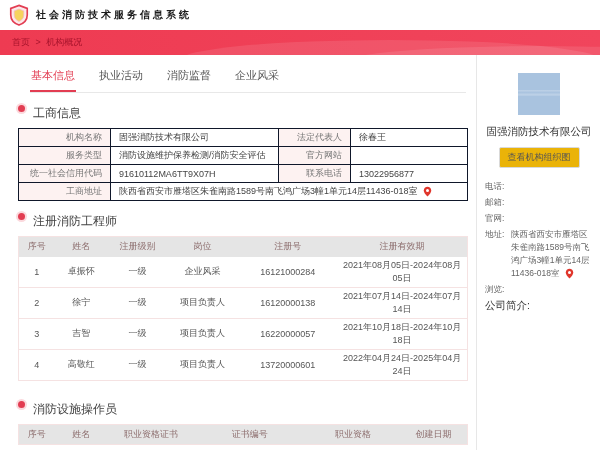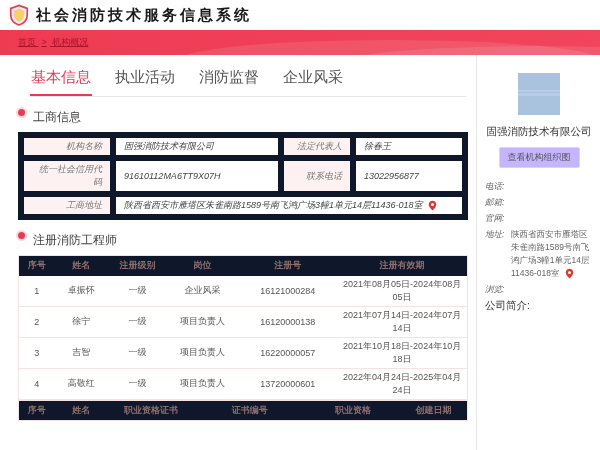--- a/index.html
+++ b/index.html
@@ -10,7 +10,7 @@
   
   .top-header { height:30px; background:#fff; display:flex; align-items:center; padding-left:8px; }
   .logo { width:22px; height:22px; margin-right:6px; flex:0 0 auto; }
-  .app-title { font-size:15px; font-weight:bold; color:#1a1a1a; letter-spacing:3px; }
+  .app-title { font-size:10px; font-weight:bold; color:#1a1a1a; letter-spacing:3px; }
 
   
   .banner { height:25px; background:linear-gradient(90deg,#ee3b52,#f1455c); position:relative; overflow:hidden; }

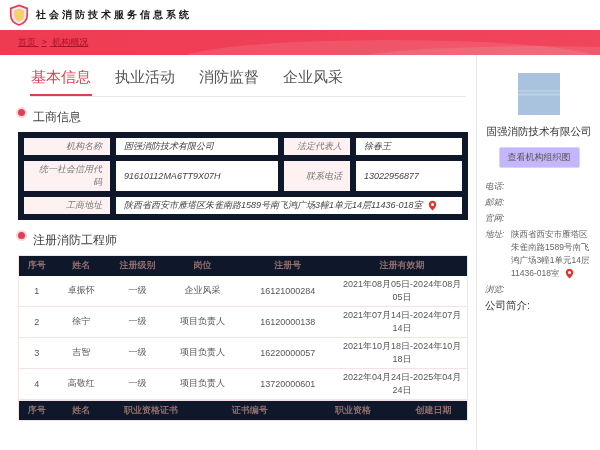--- a/index.html
+++ b/index.html
@@ -18,7 +18,7 @@
     border-radius:50%; background:rgba(255,255,255,0.10); }
   .banner::after { content:""; position:absolute; left:55%; top:16px; width:420px; height:40px;
     border-radius:50%; background:rgba(255,255,255,0.10); }
-  .breadcrumb { position:absolute; left:18px; top:6px; font-size:9px; color:#a8142c; z-index:2;text-decoration:underline; }
+  .breadcrumb { position:absolute; left:12px; top:6px; font-size:9px; color:#a8142c; z-index:2; }
   .breadcrumb .crumb { cursor:pointer; }
   .breadcrumb .sep { margin:0 3px; }
 

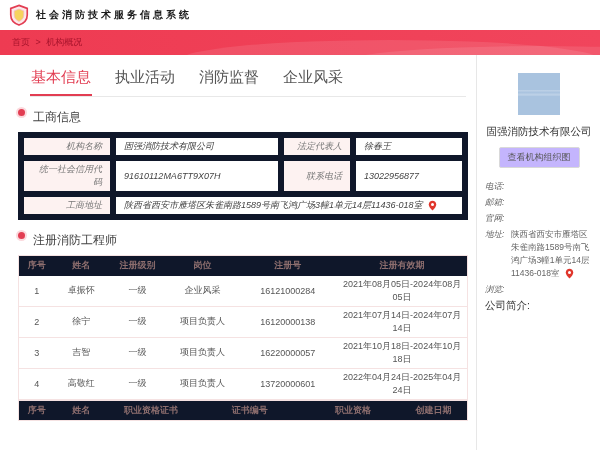--- a/index.html
+++ b/index.html
@@ -29,7 +29,7 @@
 
   
   .tabs { display:flex; gap:22px; padding-top:9px; border-bottom:1px solid #e8e8e8; margin-left:12px; margin-right:2px; }
-  .tab { font-size:15px; color:#555; padding:4px 1px 7px; cursor:pointer; }
+  .tab { font-size:11px; color:#555; padding:4px 1px 7px; cursor:pointer; }
   .tab.active { color:#e23d52; border-bottom:2px solid #e23d52; }
 
   

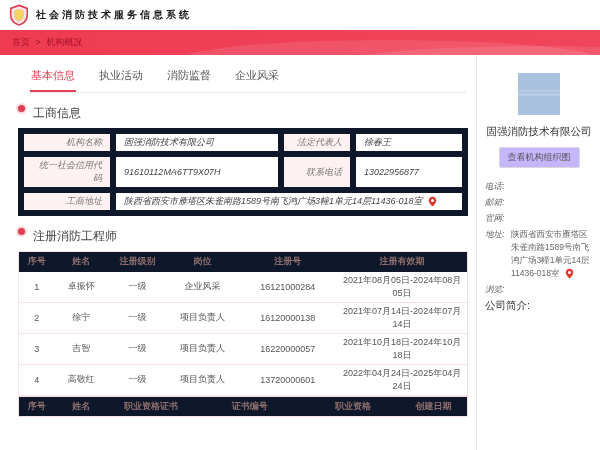--- a/index.html
+++ b/index.html
@@ -38,7 +38,7 @@
 
   
   table { border-collapse:collapse; width:100%; font-size:9px; color:#444; }
-  .biz-table th, .biz-table td { border:6px solid #0f172a; height:14px; padding:2px 8px; font-weight:normal;font-style:italic; }
+  .biz-table th, .biz-table td { border:1px solid #0f172a; height:14px; padding:2px 8px; font-weight:normal; }
   .biz-table th { background:#fdf2f1; color:#777; text-align:right; width:92px; }
   .biz-table th.lbl2 { width:72px; }
   .biz-table td { background:#fff; text-align:left; }

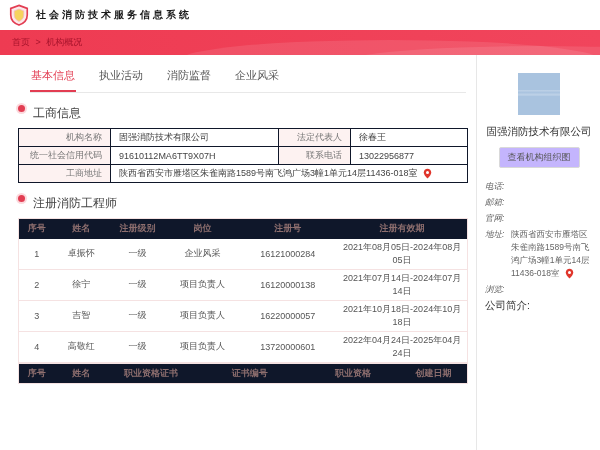--- a/index.html
+++ b/index.html
@@ -107,6 +107,12 @@
           <td>徐春王</td>
         </tr>
         <tr>
+          <th>服务类型</th>
+          <td class="val1">消防设施维护保养检测/消防安全评估</td>
+          <th class="lbl2">官方网站</th>
+          <td></td>
+        </tr>
+        <tr>
           <th>统一社会信用代码</th>
           <td class="val1">91610112MA6TT9X07H</td>
           <th class="lbl2">联系电话</th>

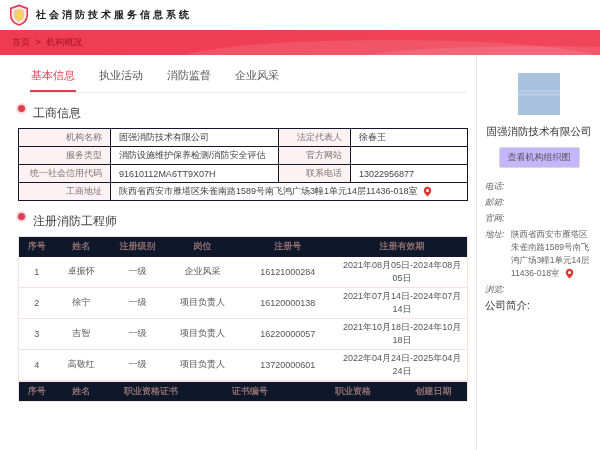--- a/index.html
+++ b/index.html
@@ -54,7 +54,7 @@
   .company-photo { width:42px; height:42px; margin:8px auto 10px; background:#a9c3df;
     background-image:linear-gradient(180deg,transparent 40%,rgba(255,255,255,0.25) 42%,transparent 46%,rgba(255,255,255,0.25) 52%,transparent 56%); }
   .company-name { font-size:10.5px; color:#333; text-align:center; margin-bottom:8px; }
-  .org-btn { display:block; margin:0 auto 12px; font-size:9px; color:#555; background:#c4b5fd;
+  .org-btn { display:block; margin:0 auto 12px; font-size:9px; color:#555; background:#eab308;
     border:1px solid #d9d9d9; border-radius:2px; padding:3px 8px; cursor:pointer;
     font-family:"Liberation Sans","DejaVu Sans",sans-serif; }
   .info-row { display:flex; font-size:8.5px; color:#666; line-height:13px; margin-bottom:3px; }

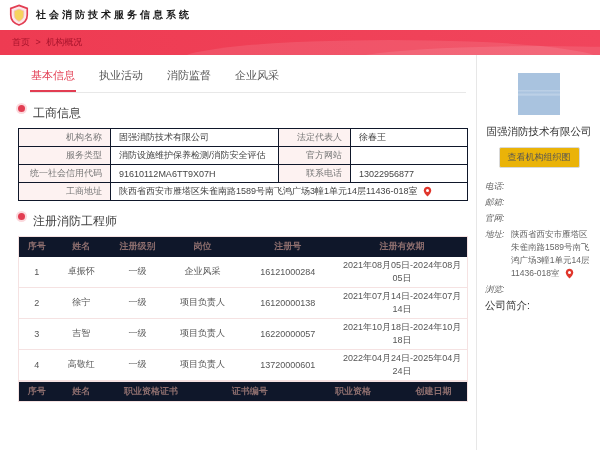--- a/index.html
+++ b/index.html
@@ -58,7 +58,7 @@
     border:1px solid #d9d9d9; border-radius:2px; padding:3px 8px; cursor:pointer;
     font-family:"Liberation Sans","DejaVu Sans",sans-serif; }
   .info-row { display:flex; font-size:8.5px; color:#666; line-height:13px; margin-bottom:3px; }
-  .info-label { flex:0 0 26px;font-style:italic; }
+  .info-label { flex:0 0 26px; }
   .info-value { flex:1; word-break:break-all; }
   .profile-label { font-size:10.5px; color:#333; }
 </style>

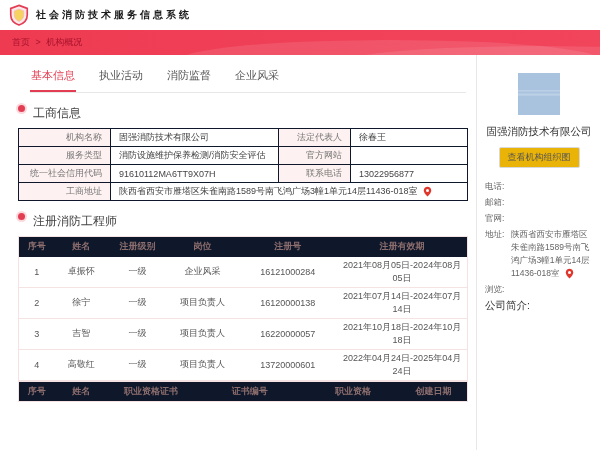--- a/index.html
+++ b/index.html
@@ -44,7 +44,7 @@
   .biz-table td { background:#fff; text-align:left; }
   .biz-table td.val1 { width:168px; }
 
-  .list-table th { background:#0f172a; color:#8d6e6e; font-weight:bold; height:20px; padding:2px 4px; }
+  .list-table th { background:#e5e5e5; color:#8d6e6e; font-weight:normal; height:20px; padding:2px 4px; }
   .list-table td { height:20px; padding:2px 4px; border-bottom:1px solid #f5e2e2; text-align:center; color:#555; }
   .list-table { border:1px solid #f5e2e2; }
 

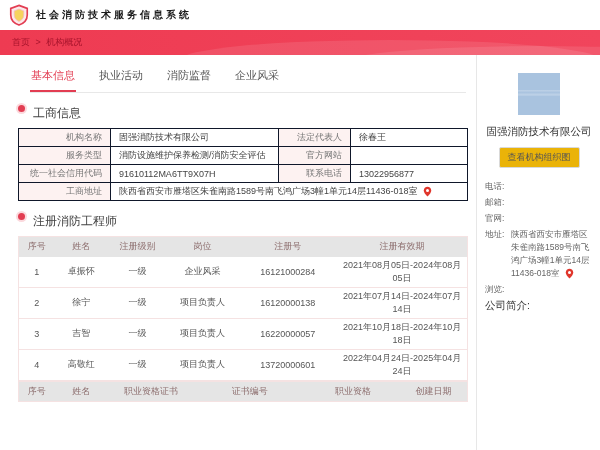--- a/index.html
+++ b/index.html
@@ -182,6 +182,10 @@
         </tbody>
       </table>
 
+      <div class="section-title" style="margin-top:20px">
+        <span class="bullet"></span>
+        <span>消防设施操作员</span>
+      </div>
       <table class="list-table">
         <thead>
           <tr>

